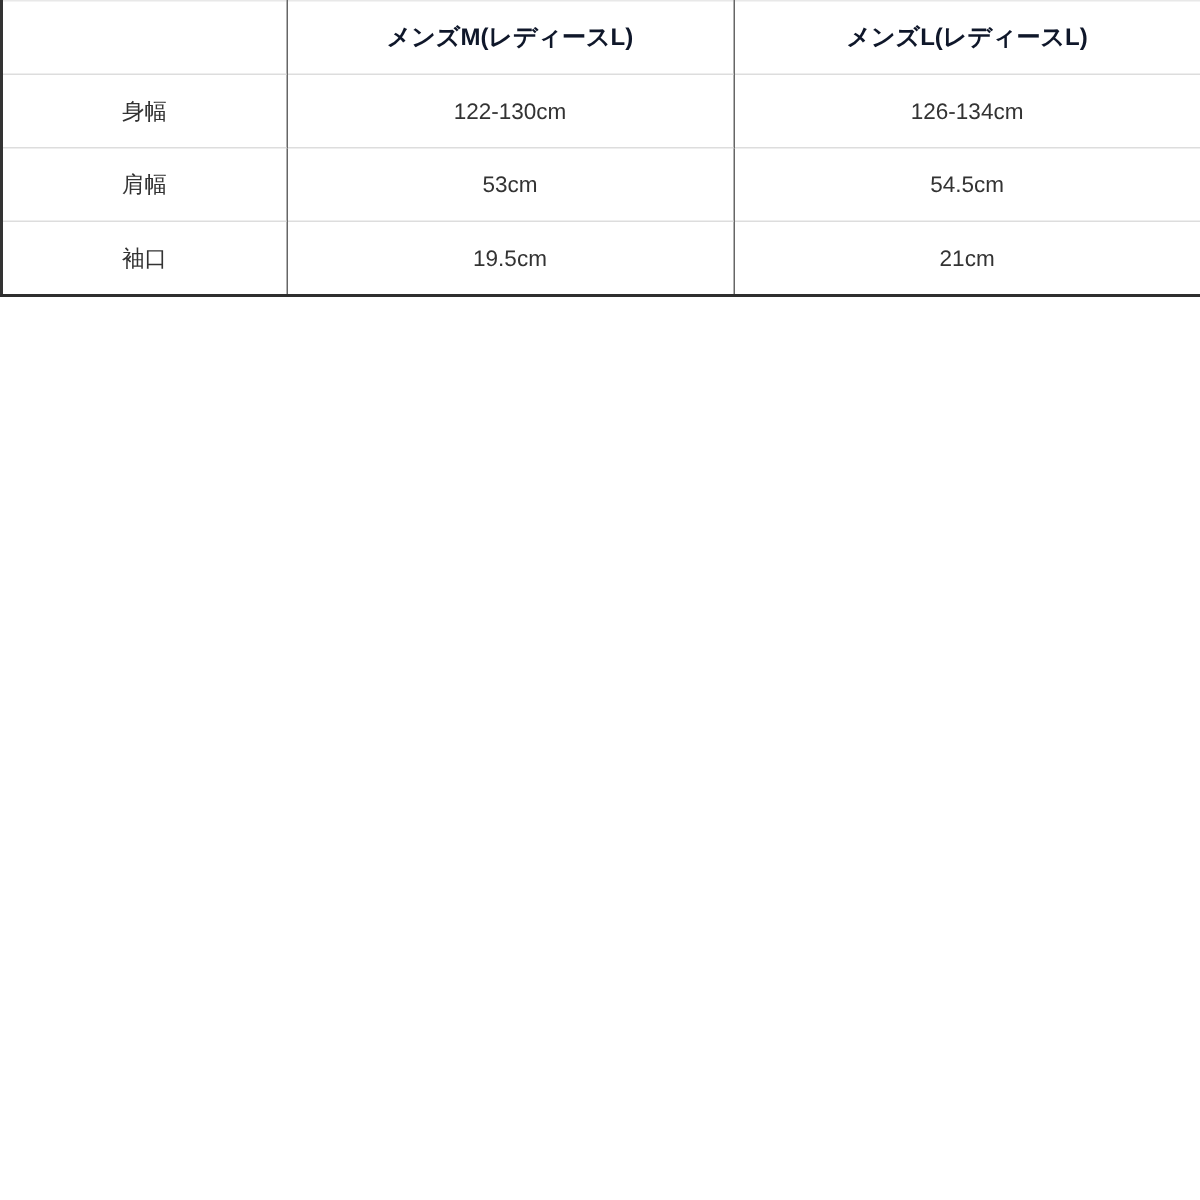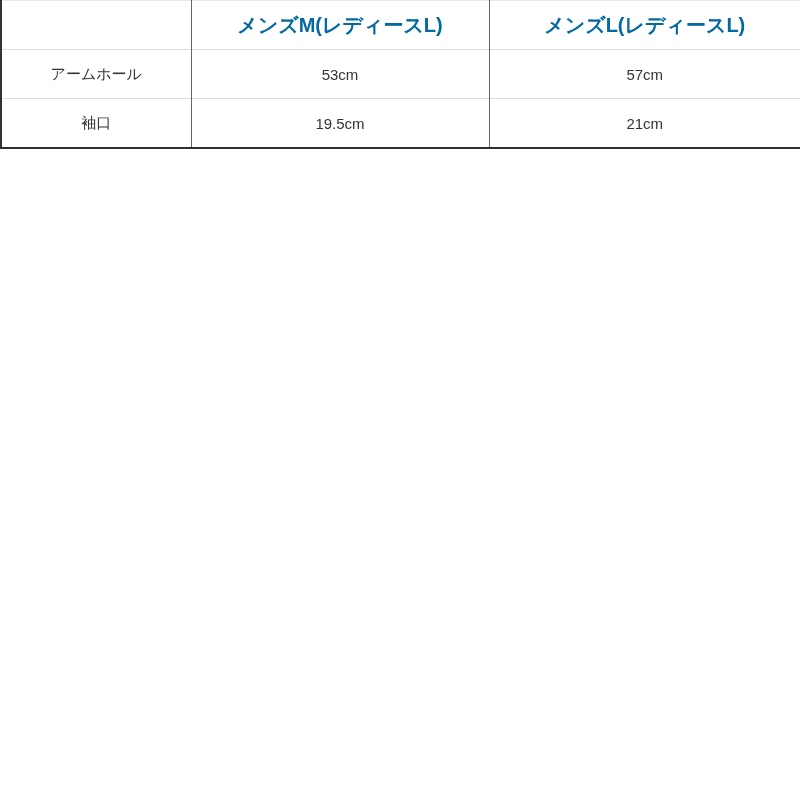--- a/index.html
+++ b/index.html
@@ -36,9 +36,9 @@
   }
   thead th {
     height: 48px;
-    font-size: 20px;
+    font-size: 16px;
     font-weight: bold;
-    color: #0369a1;
+    color: #0f172a;
   }
   tbody td {
     height: 48px;

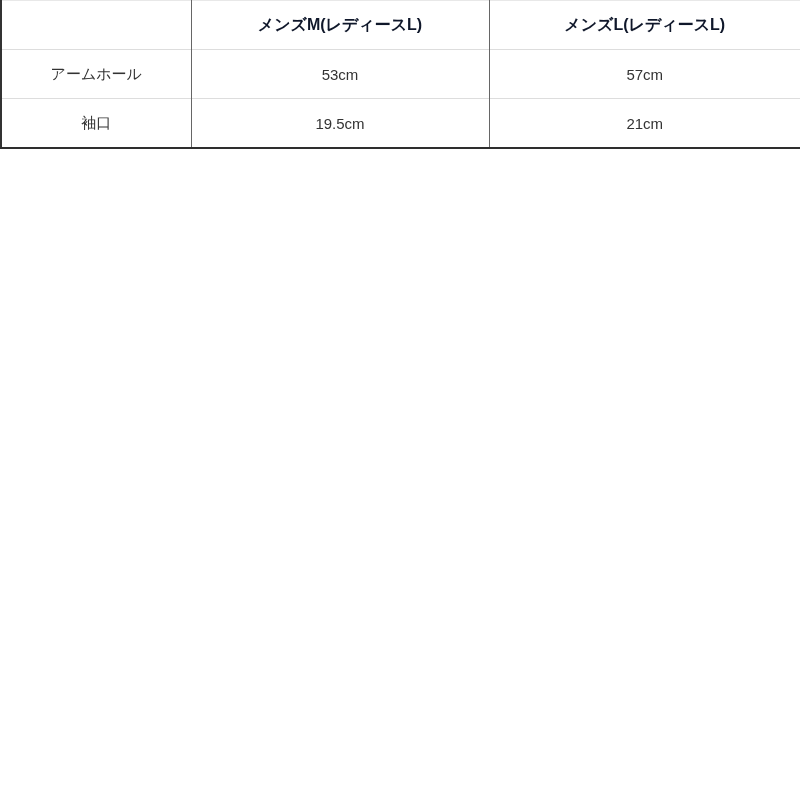--- a/index.html
+++ b/index.html
@@ -70,6 +70,11 @@
     </thead>
     <tbody>
       <tr>
+        <td>身幅</td>
+        <td>122-130cm</td>
+        <td>126-134cm</td>
+      </tr>
+      <tr>
         <td>アームホール</td>
         <td>53cm</td>
         <td>57cm</td>

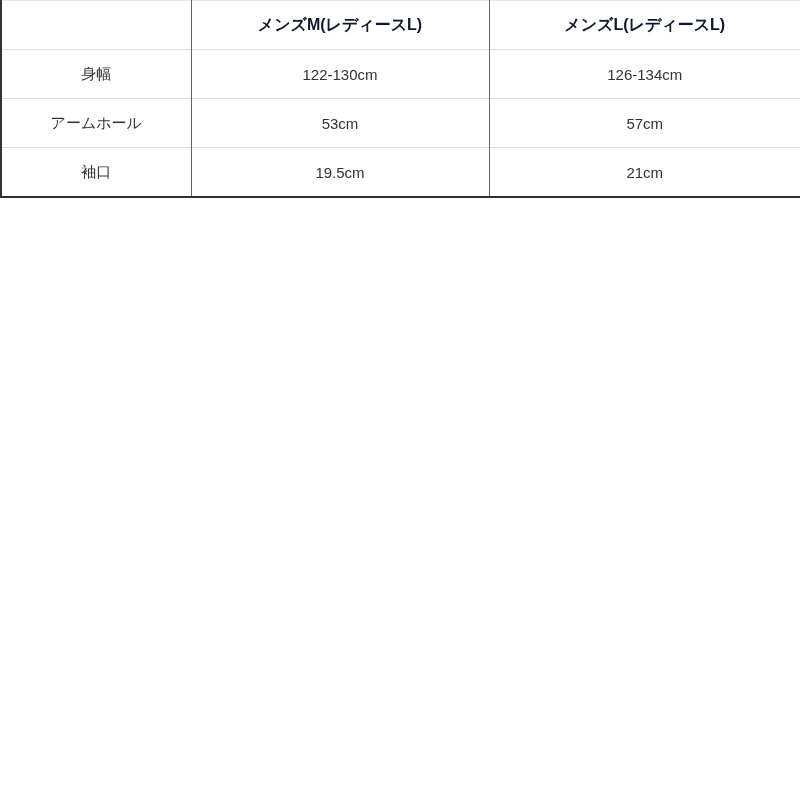--- a/index.html
+++ b/index.html
@@ -75,6 +75,11 @@
         <td>126-134cm</td>
       </tr>
       <tr>
+        <td>肩幅</td>
+        <td>53cm</td>
+        <td>54.5cm</td>
+      </tr>
+      <tr>
         <td>アームホール</td>
         <td>53cm</td>
         <td>57cm</td>

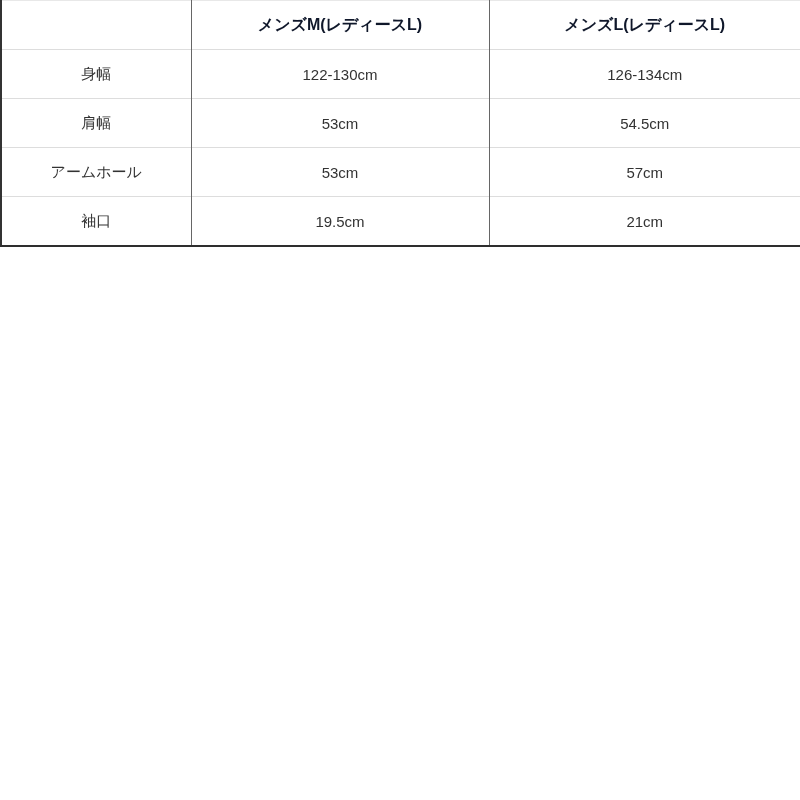--- a/index.html
+++ b/index.html
@@ -80,11 +80,6 @@
         <td>54.5cm</td>
       </tr>
       <tr>
-        <td>アームホール</td>
-        <td>53cm</td>
-        <td>57cm</td>
-      </tr>
-      <tr>
         <td>袖口</td>
         <td>19.5cm</td>
         <td>21cm</td>

